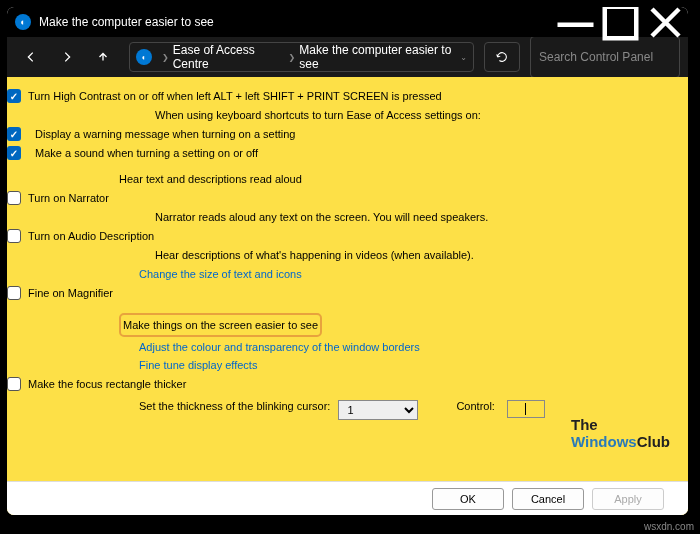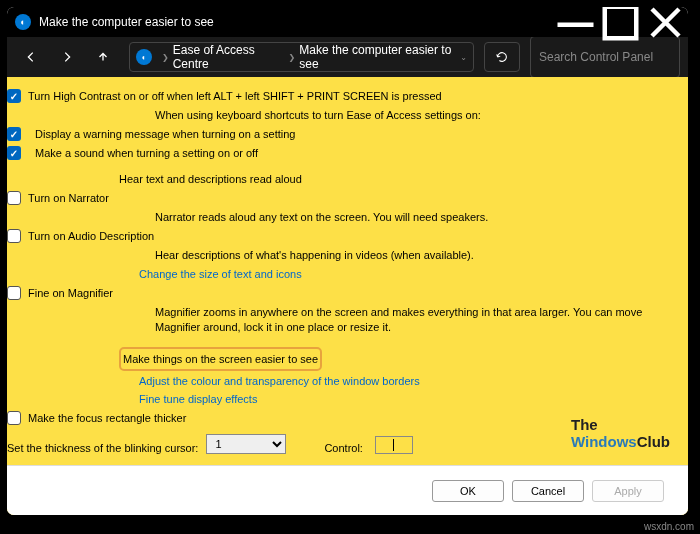--- a/index.html
+++ b/index.html
@@ -141,7 +141,6 @@
         <span class="chk unchecked"></span>
         <span>Fine on Magnifier</span>
       </div>
-      <div class="desc" style="max-width:500px">Magnifier zooms in anywhere on the screen and makes everything in that area larger. You can move Magnifier around, lock it in one place or resize it.</div>
 
       <div class="highlight-box">
         <span>Make things on the screen easier to see</span>

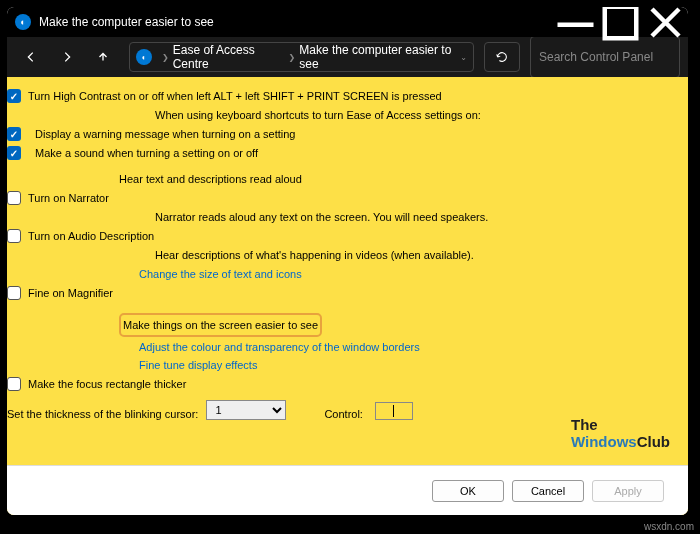--- a/index.html
+++ b/index.html
@@ -36,7 +36,7 @@
 .desc { color: #000; font-size: 11px; margin-left: 148px; line-height: 15px; margin-bottom: 4px; }
 .link { color: #0066cc; font-size: 11px; margin-left: 132px; display: block; margin-top: 3px; margin-bottom: 3px; line-height: 15px; }
 .highlight-box { border: 2px solid #e8a33d; border-radius: 5px; padding: 4px 2px; display: inline-block; margin-left: 112px; margin-top: 8px; }
-.thicker-row { display: flex; align-items: flex-end; margin-top: 8px; gap: 8px; font-size: 11px; flex-wrap: wrap; }
+.thicker-row { display: flex; align-items: flex-start; margin-left: 132px; margin-top: 8px; gap: 8px; font-size: 11px; flex-wrap: wrap; }
 .num-input { width: 80px; height: 20px; border: 1px solid #888; padding: 0 4px; font-size: 11px; }
 .preview-box { width: 38px; height: 18px; border: 1px solid #888; display: inline-flex; align-items: center; justify-content: center; margin-left: 4px; }
 .preview-box::after { content: ''; width: 1px; height: 12px; background: #000; }

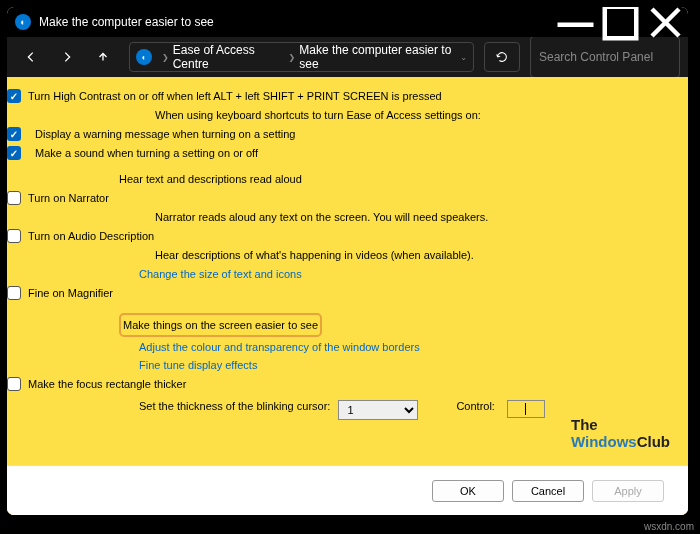--- a/index.html
+++ b/index.html
@@ -40,7 +40,7 @@
 .num-input { width: 80px; height: 20px; border: 1px solid #888; padding: 0 4px; font-size: 11px; }
 .preview-box { width: 38px; height: 18px; border: 1px solid #888; display: inline-flex; align-items: center; justify-content: center; margin-left: 4px; }
 .preview-box::after { content: ''; width: 1px; height: 12px; background: #000; }
-.footer { height: 50px; border-top: 1px solid #ddd; display: flex; align-items: center; justify-content: flex-end; padding-right: 24px; gap: 8px; background: #fff; }
+.footer { height: 34px; border-top: 1px solid #ddd; display: flex; align-items: center; justify-content: flex-end; padding-right: 24px; gap: 8px; background: #fff; }
 .footer-btn { min-width: 72px; height: 22px; border: 1px solid #999; border-radius: 3px; background: #fdfdfd; font-size: 11px; display: flex; align-items: center; justify-content: center; cursor: pointer; }
 .footer-btn.disabled { color: #aaa; border-color: #ccc; }
 .watermark { position: absolute; right: 18px; bottom: 65px; font-size: 15px; font-weight: 600; color: #222; line-height: 1.1; text-align: left; font-family: 'Segoe UI', Arial, sans-serif; pointer-events: none; }

